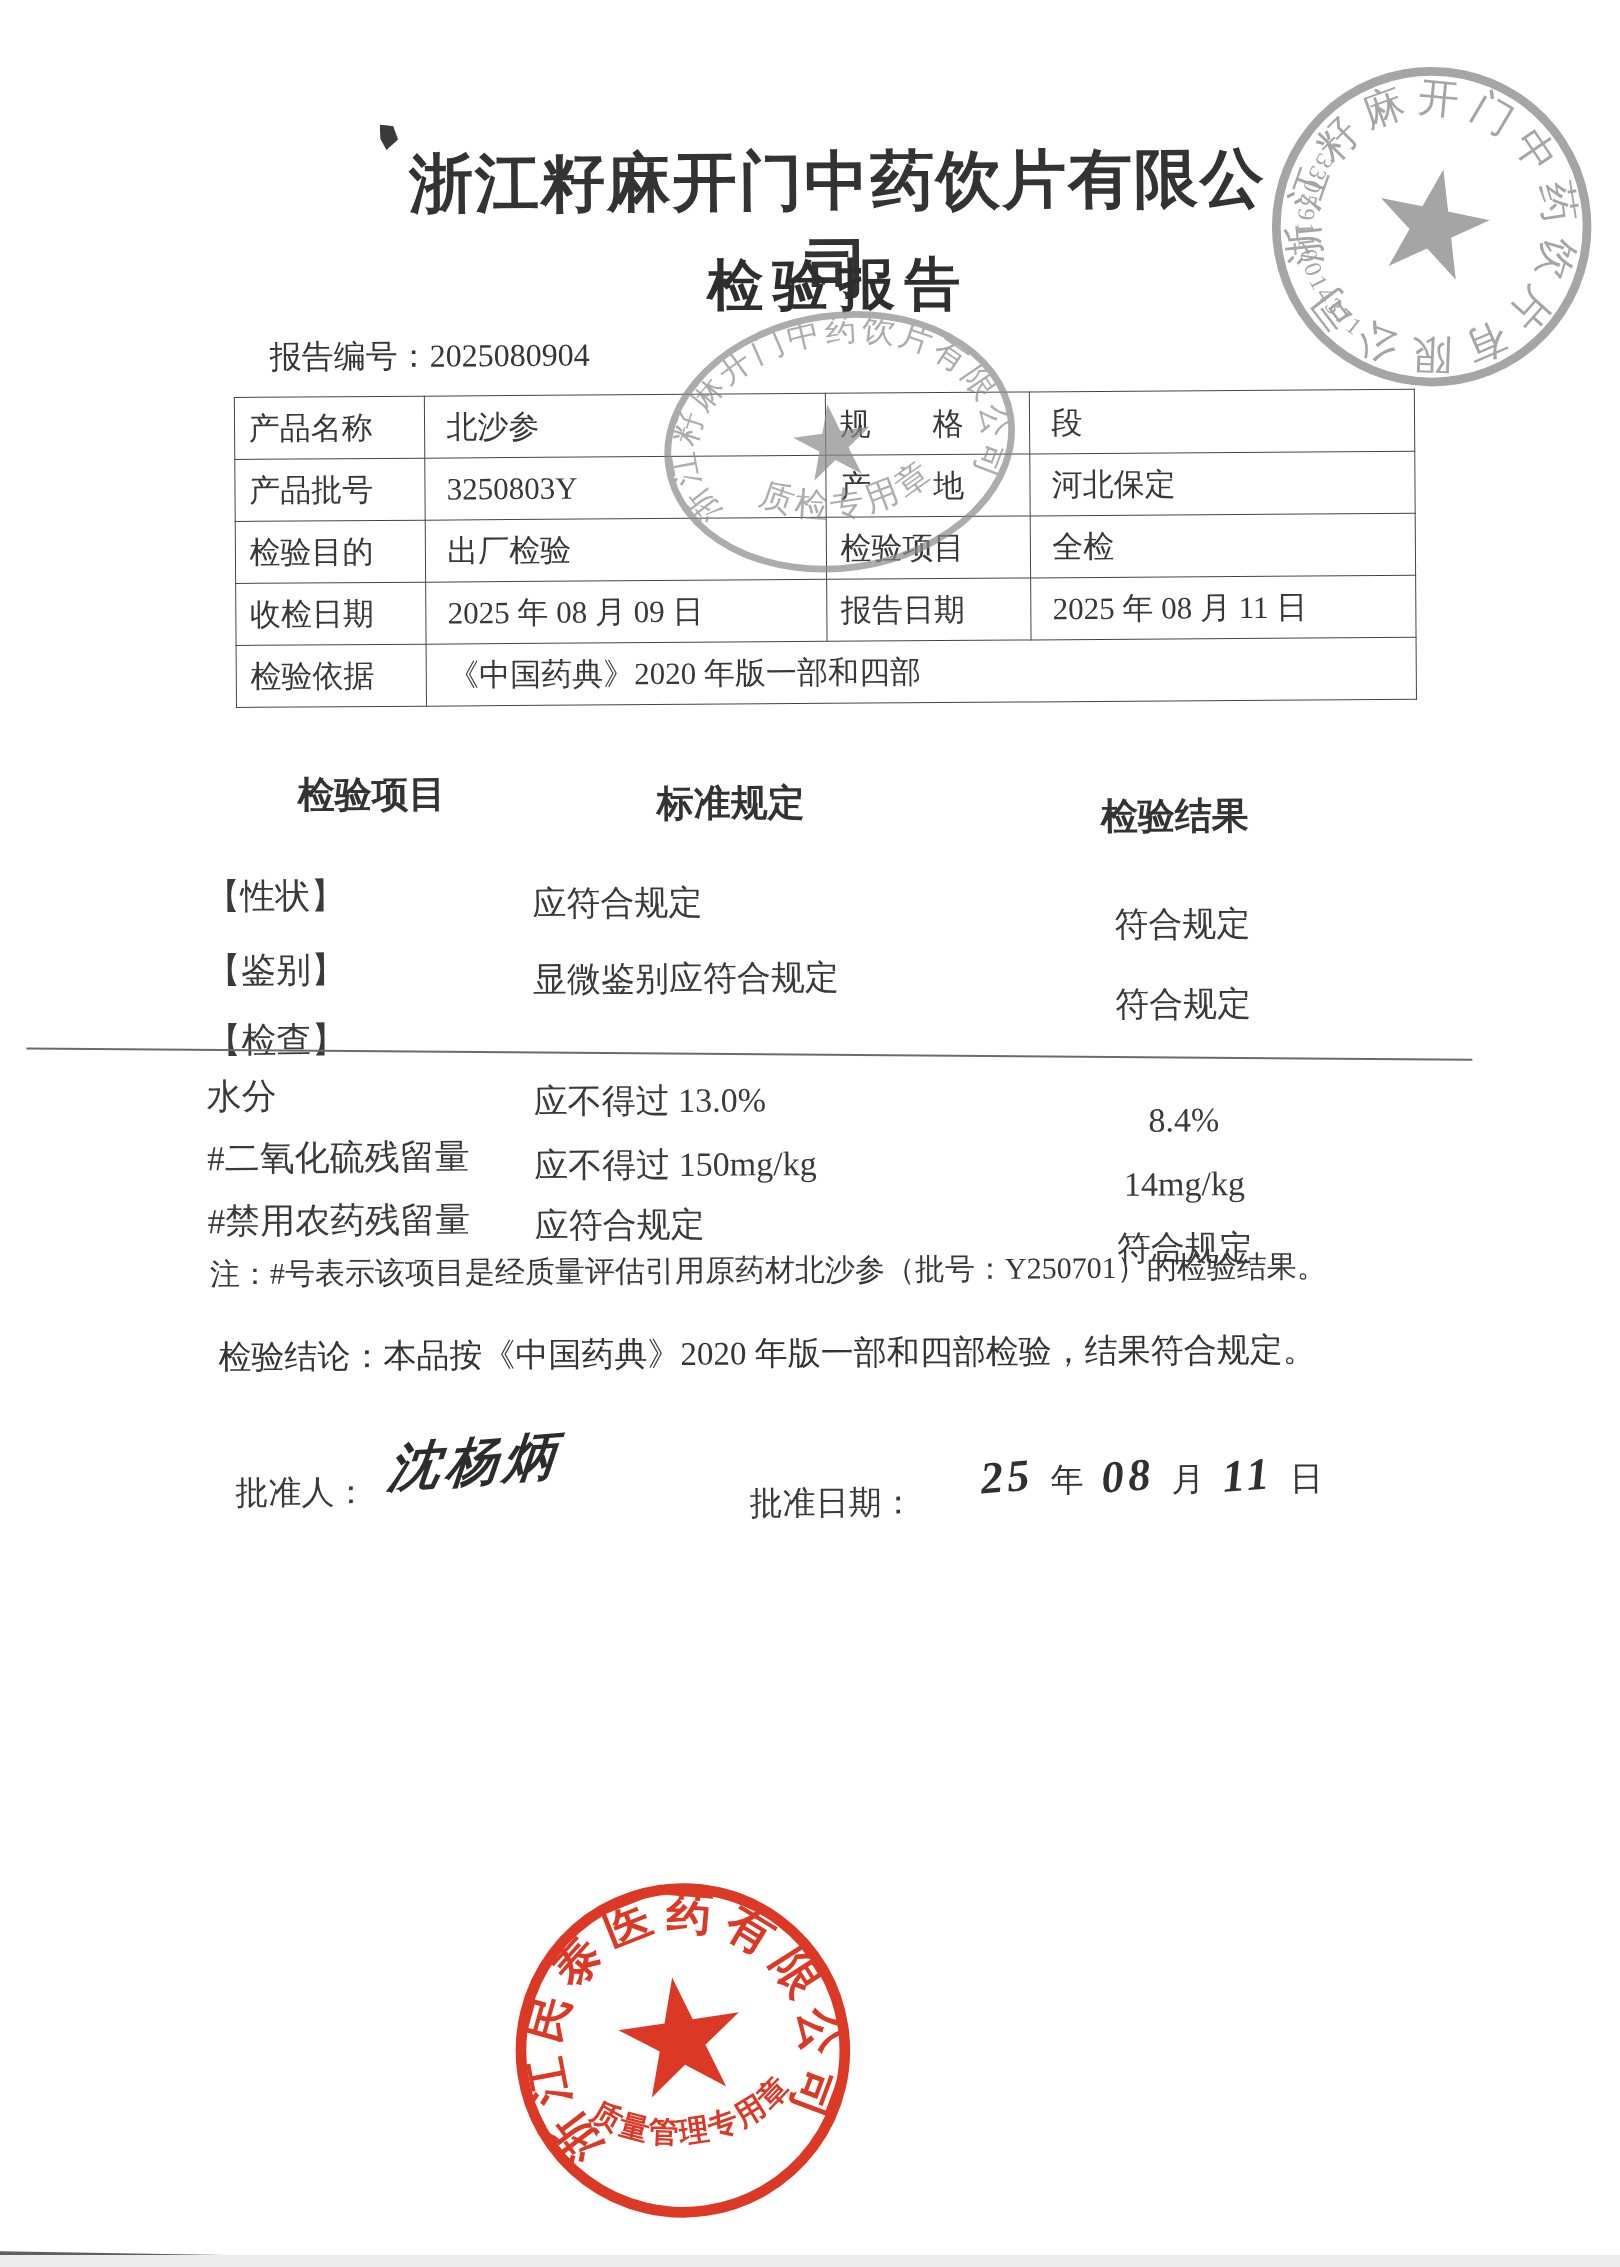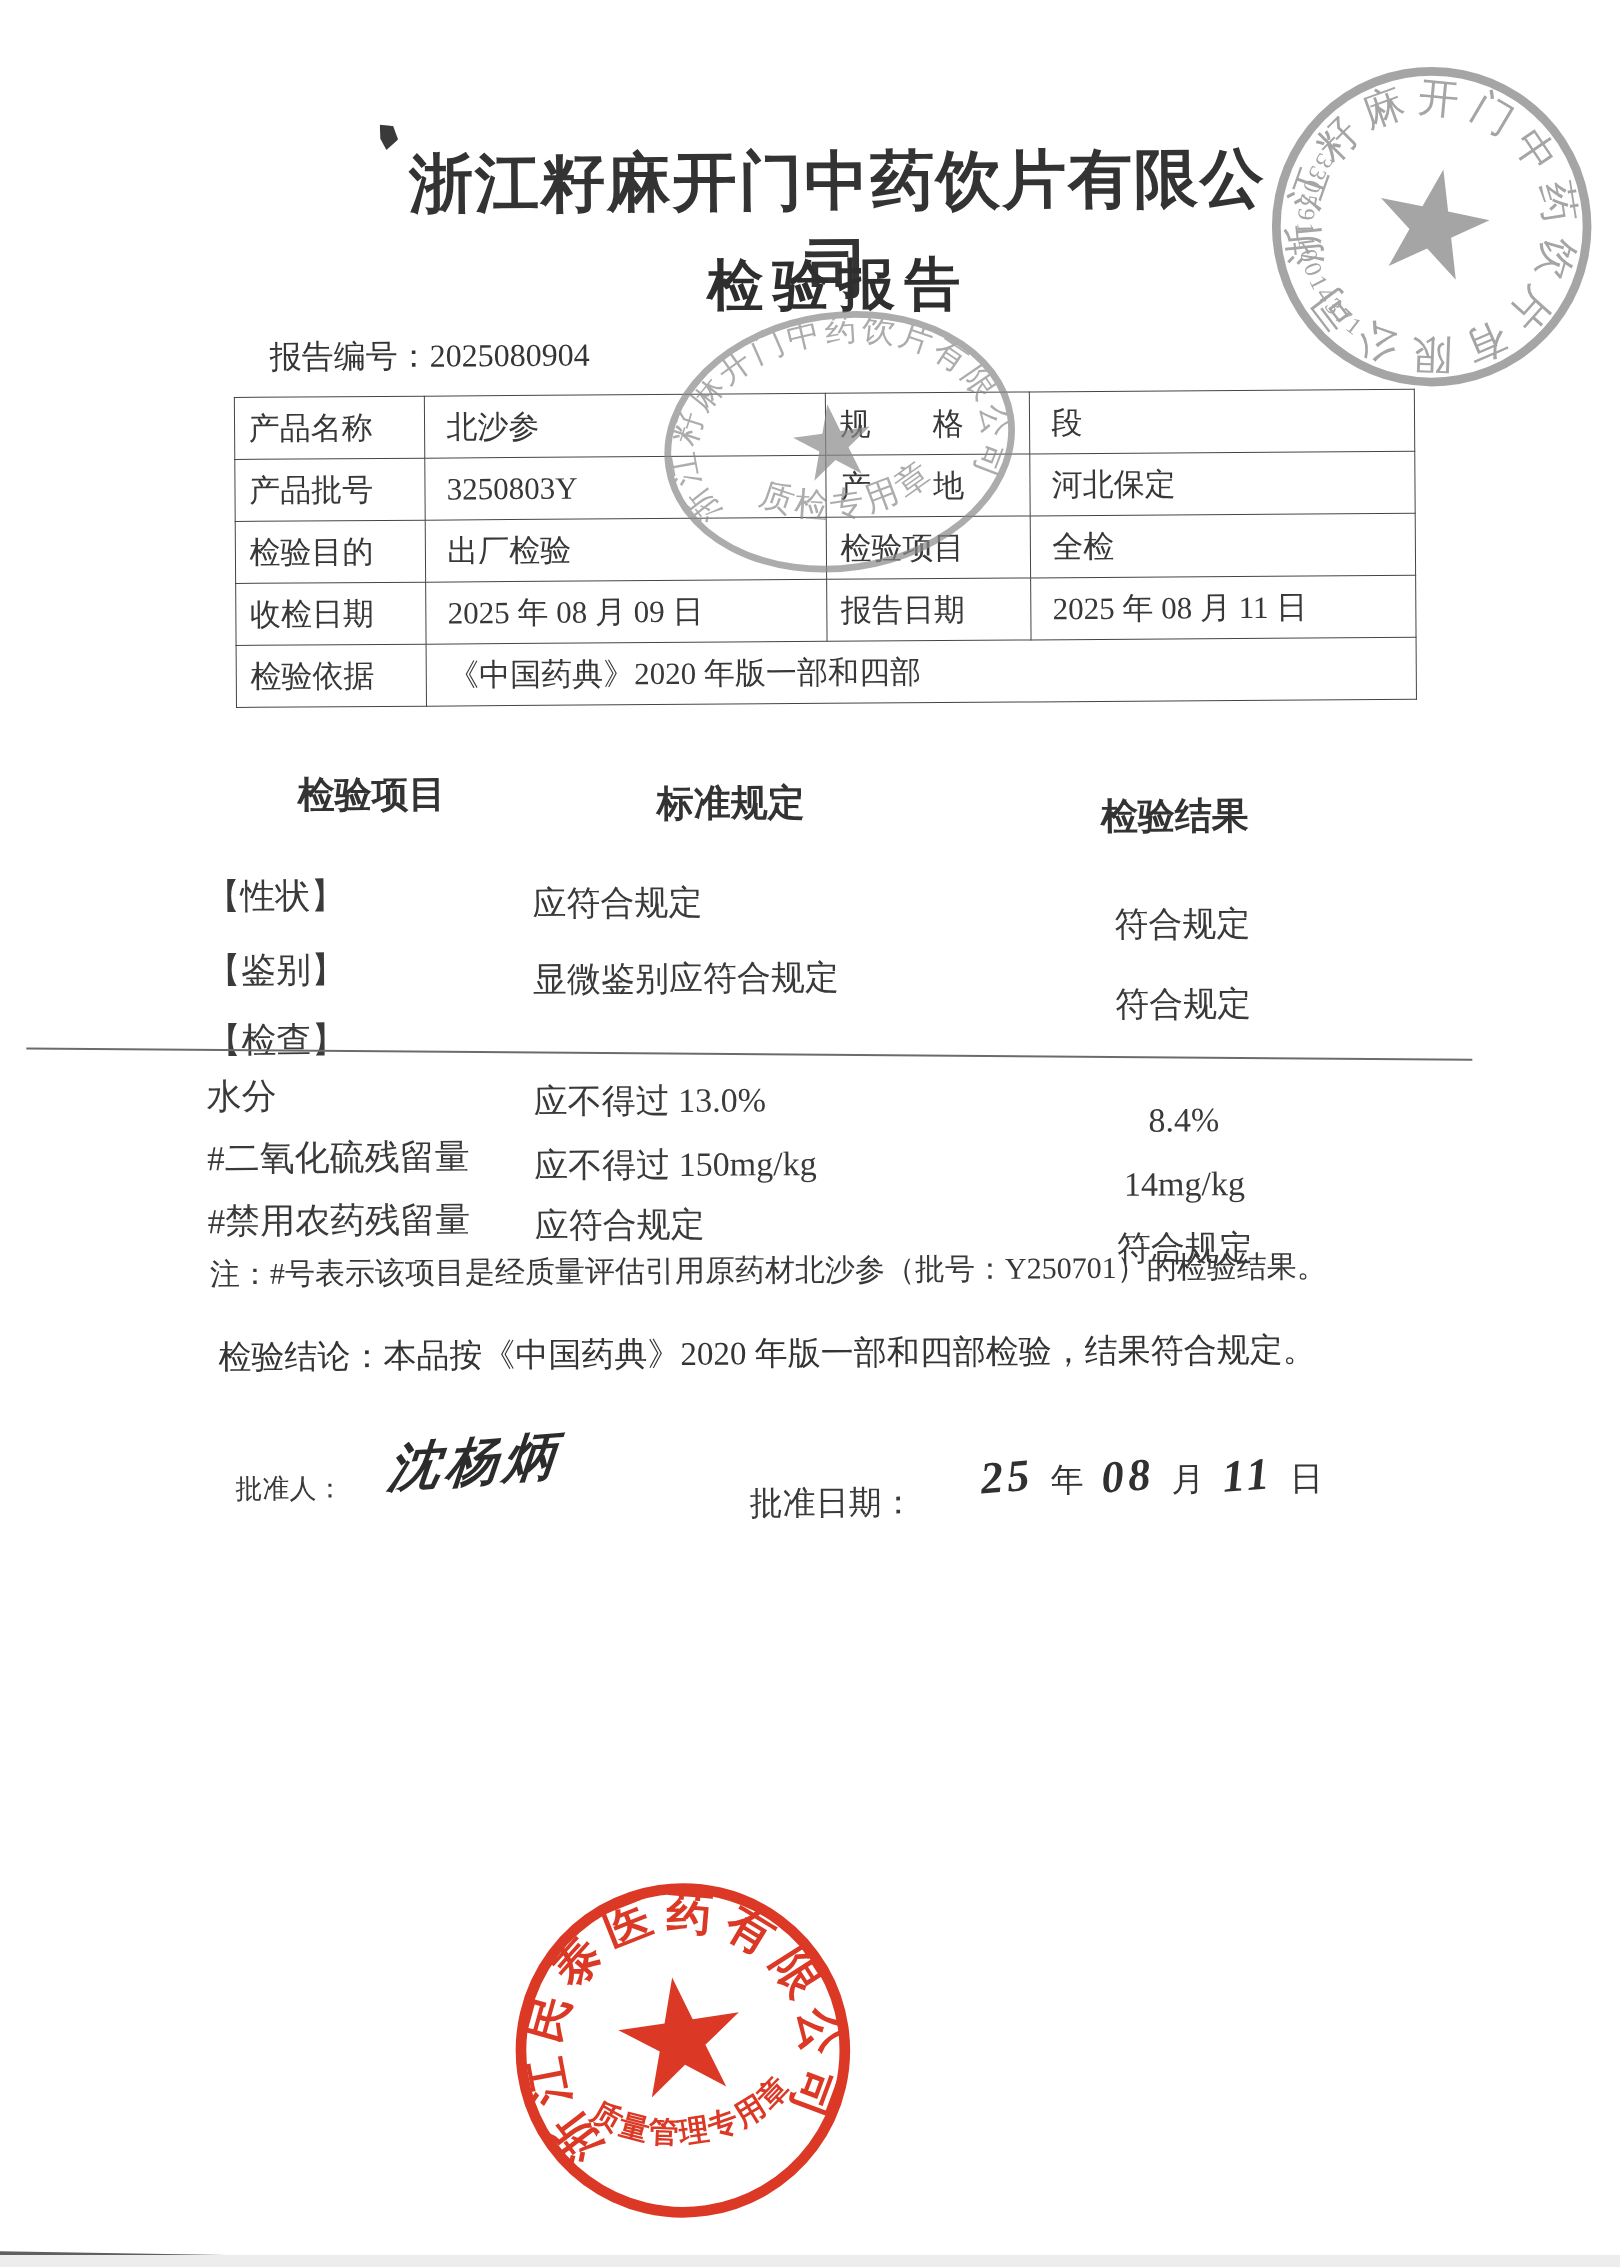--- a/index.html
+++ b/index.html
@@ -49,7 +49,7 @@
   .conclusion{left:217px;top:1331px;width:1261px;font-size:33px;color:#343434;}
 
   
-  .approver-label{left:233px;top:1467px;font-size:27px;}
+  .approver-label{left:233px;top:1467px;font-size:33px;}
   .signature{
     left:386px;top:1425px;font-size:52px;font-weight:600;font-style:italic;color:#2c2c2c;
     transform:rotate(-4deg) skewX(-10deg);letter-spacing:5.8px;

